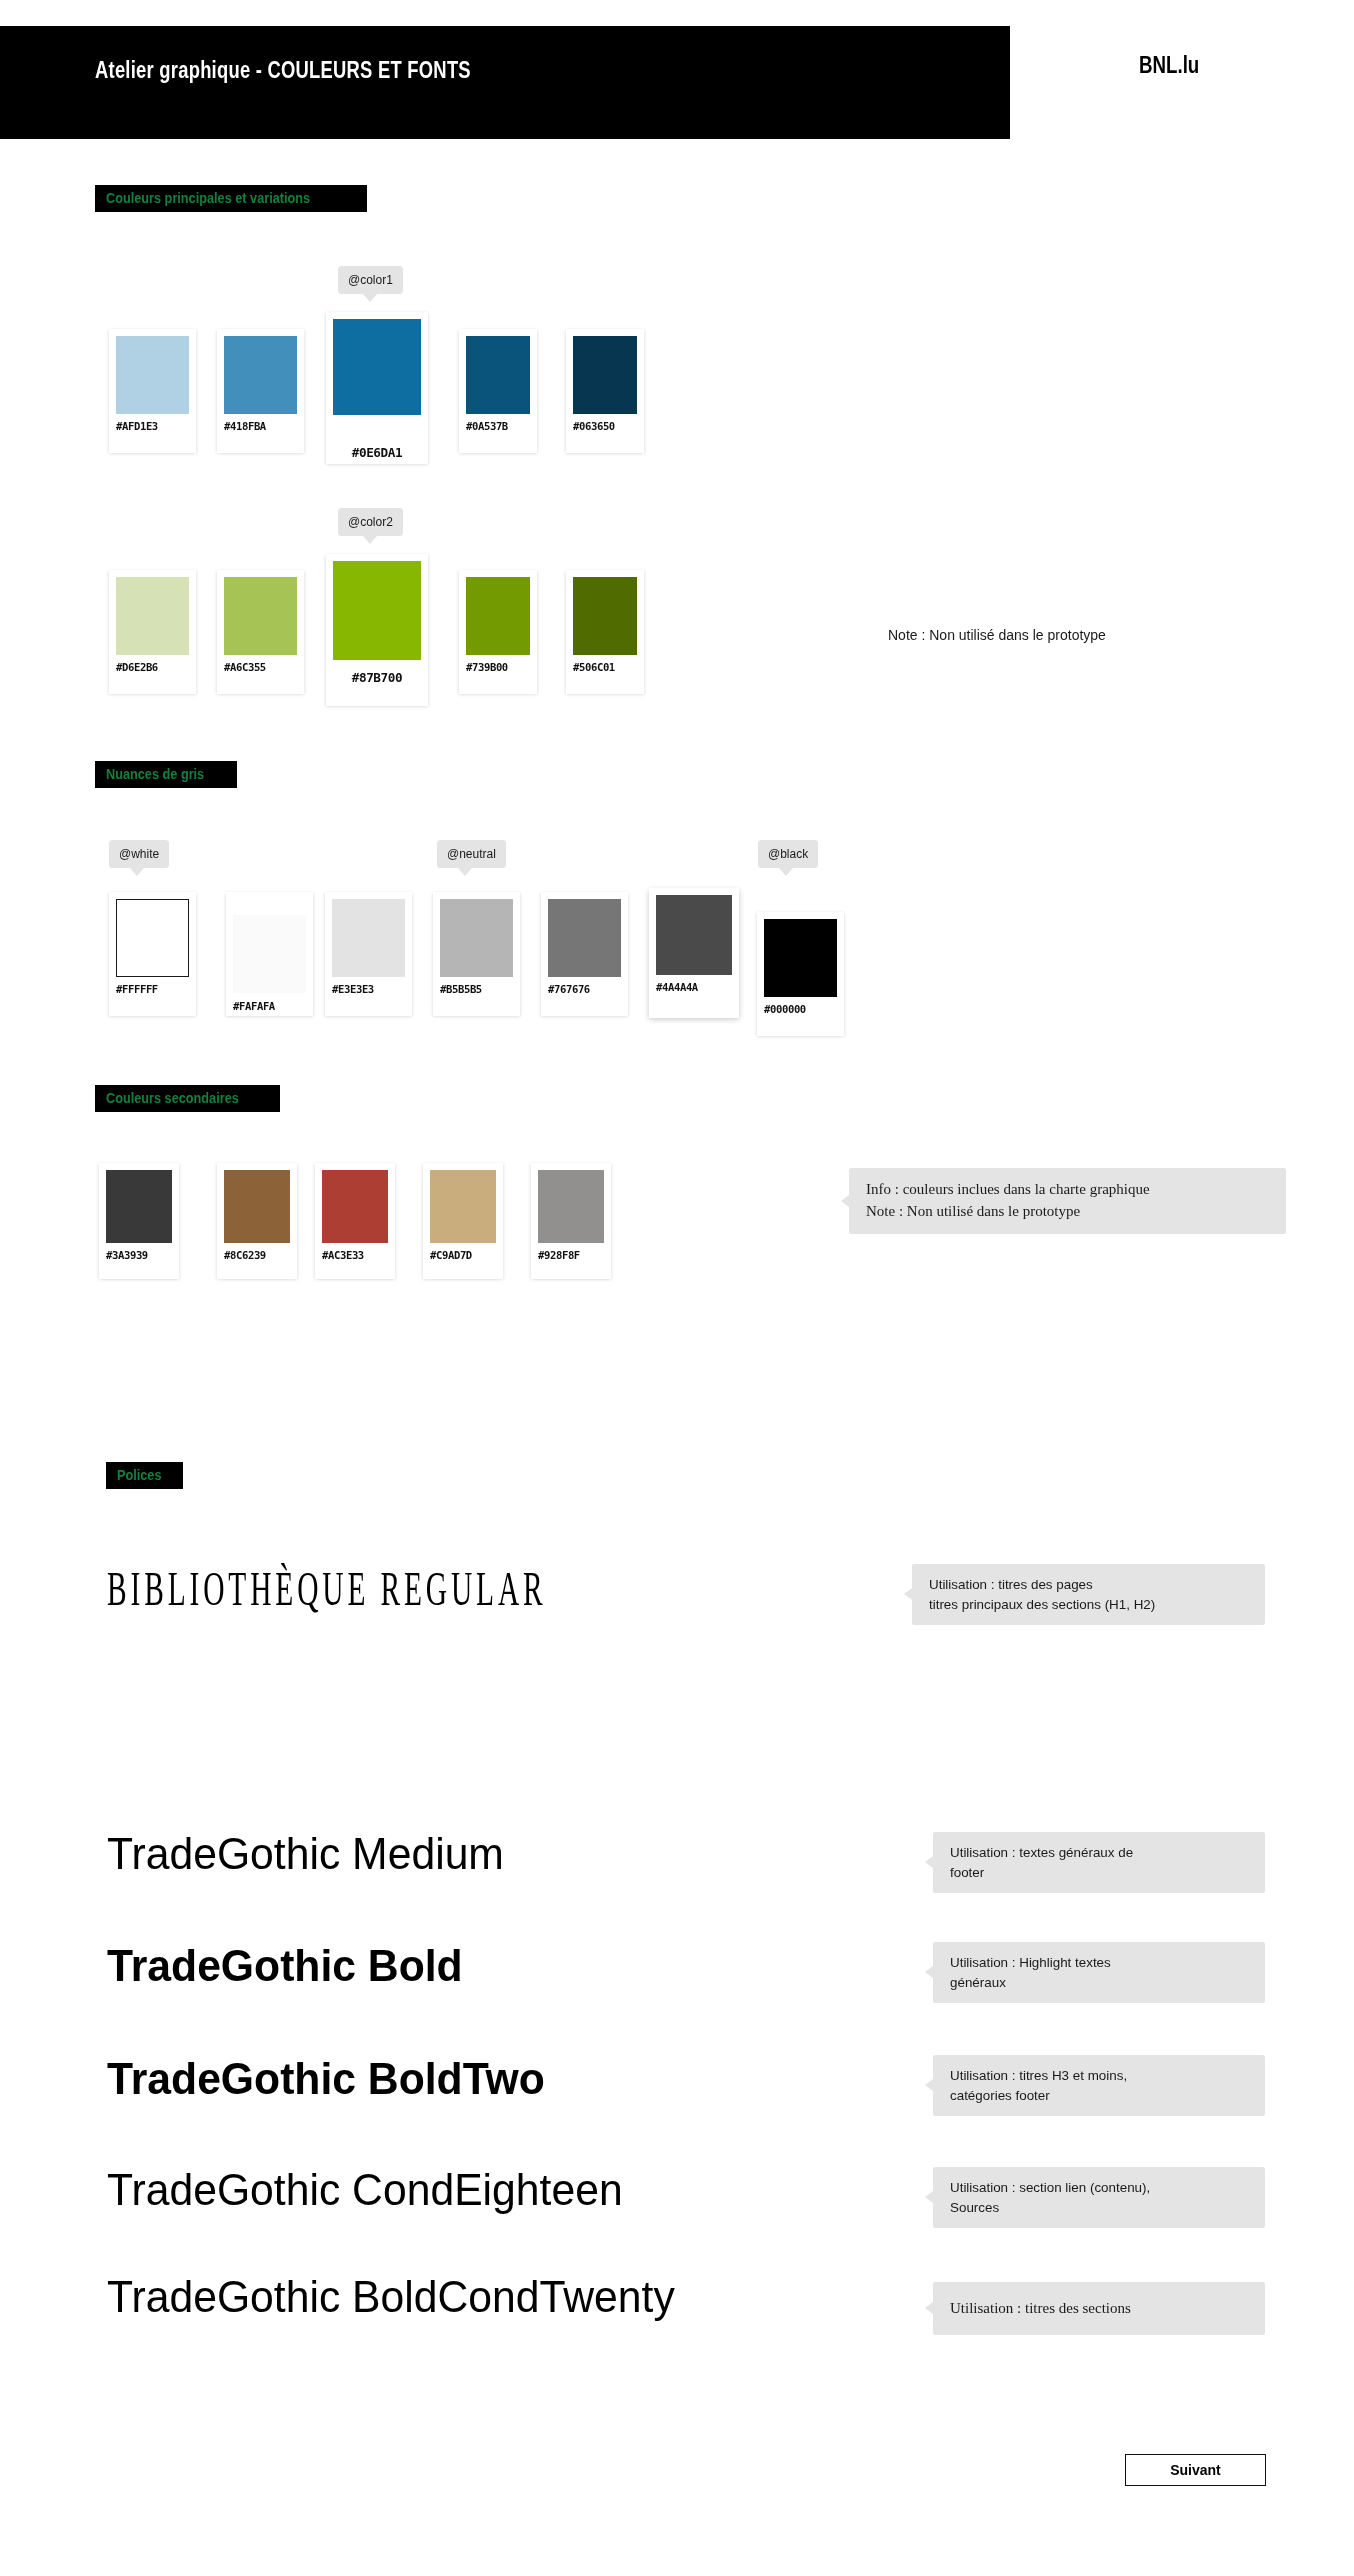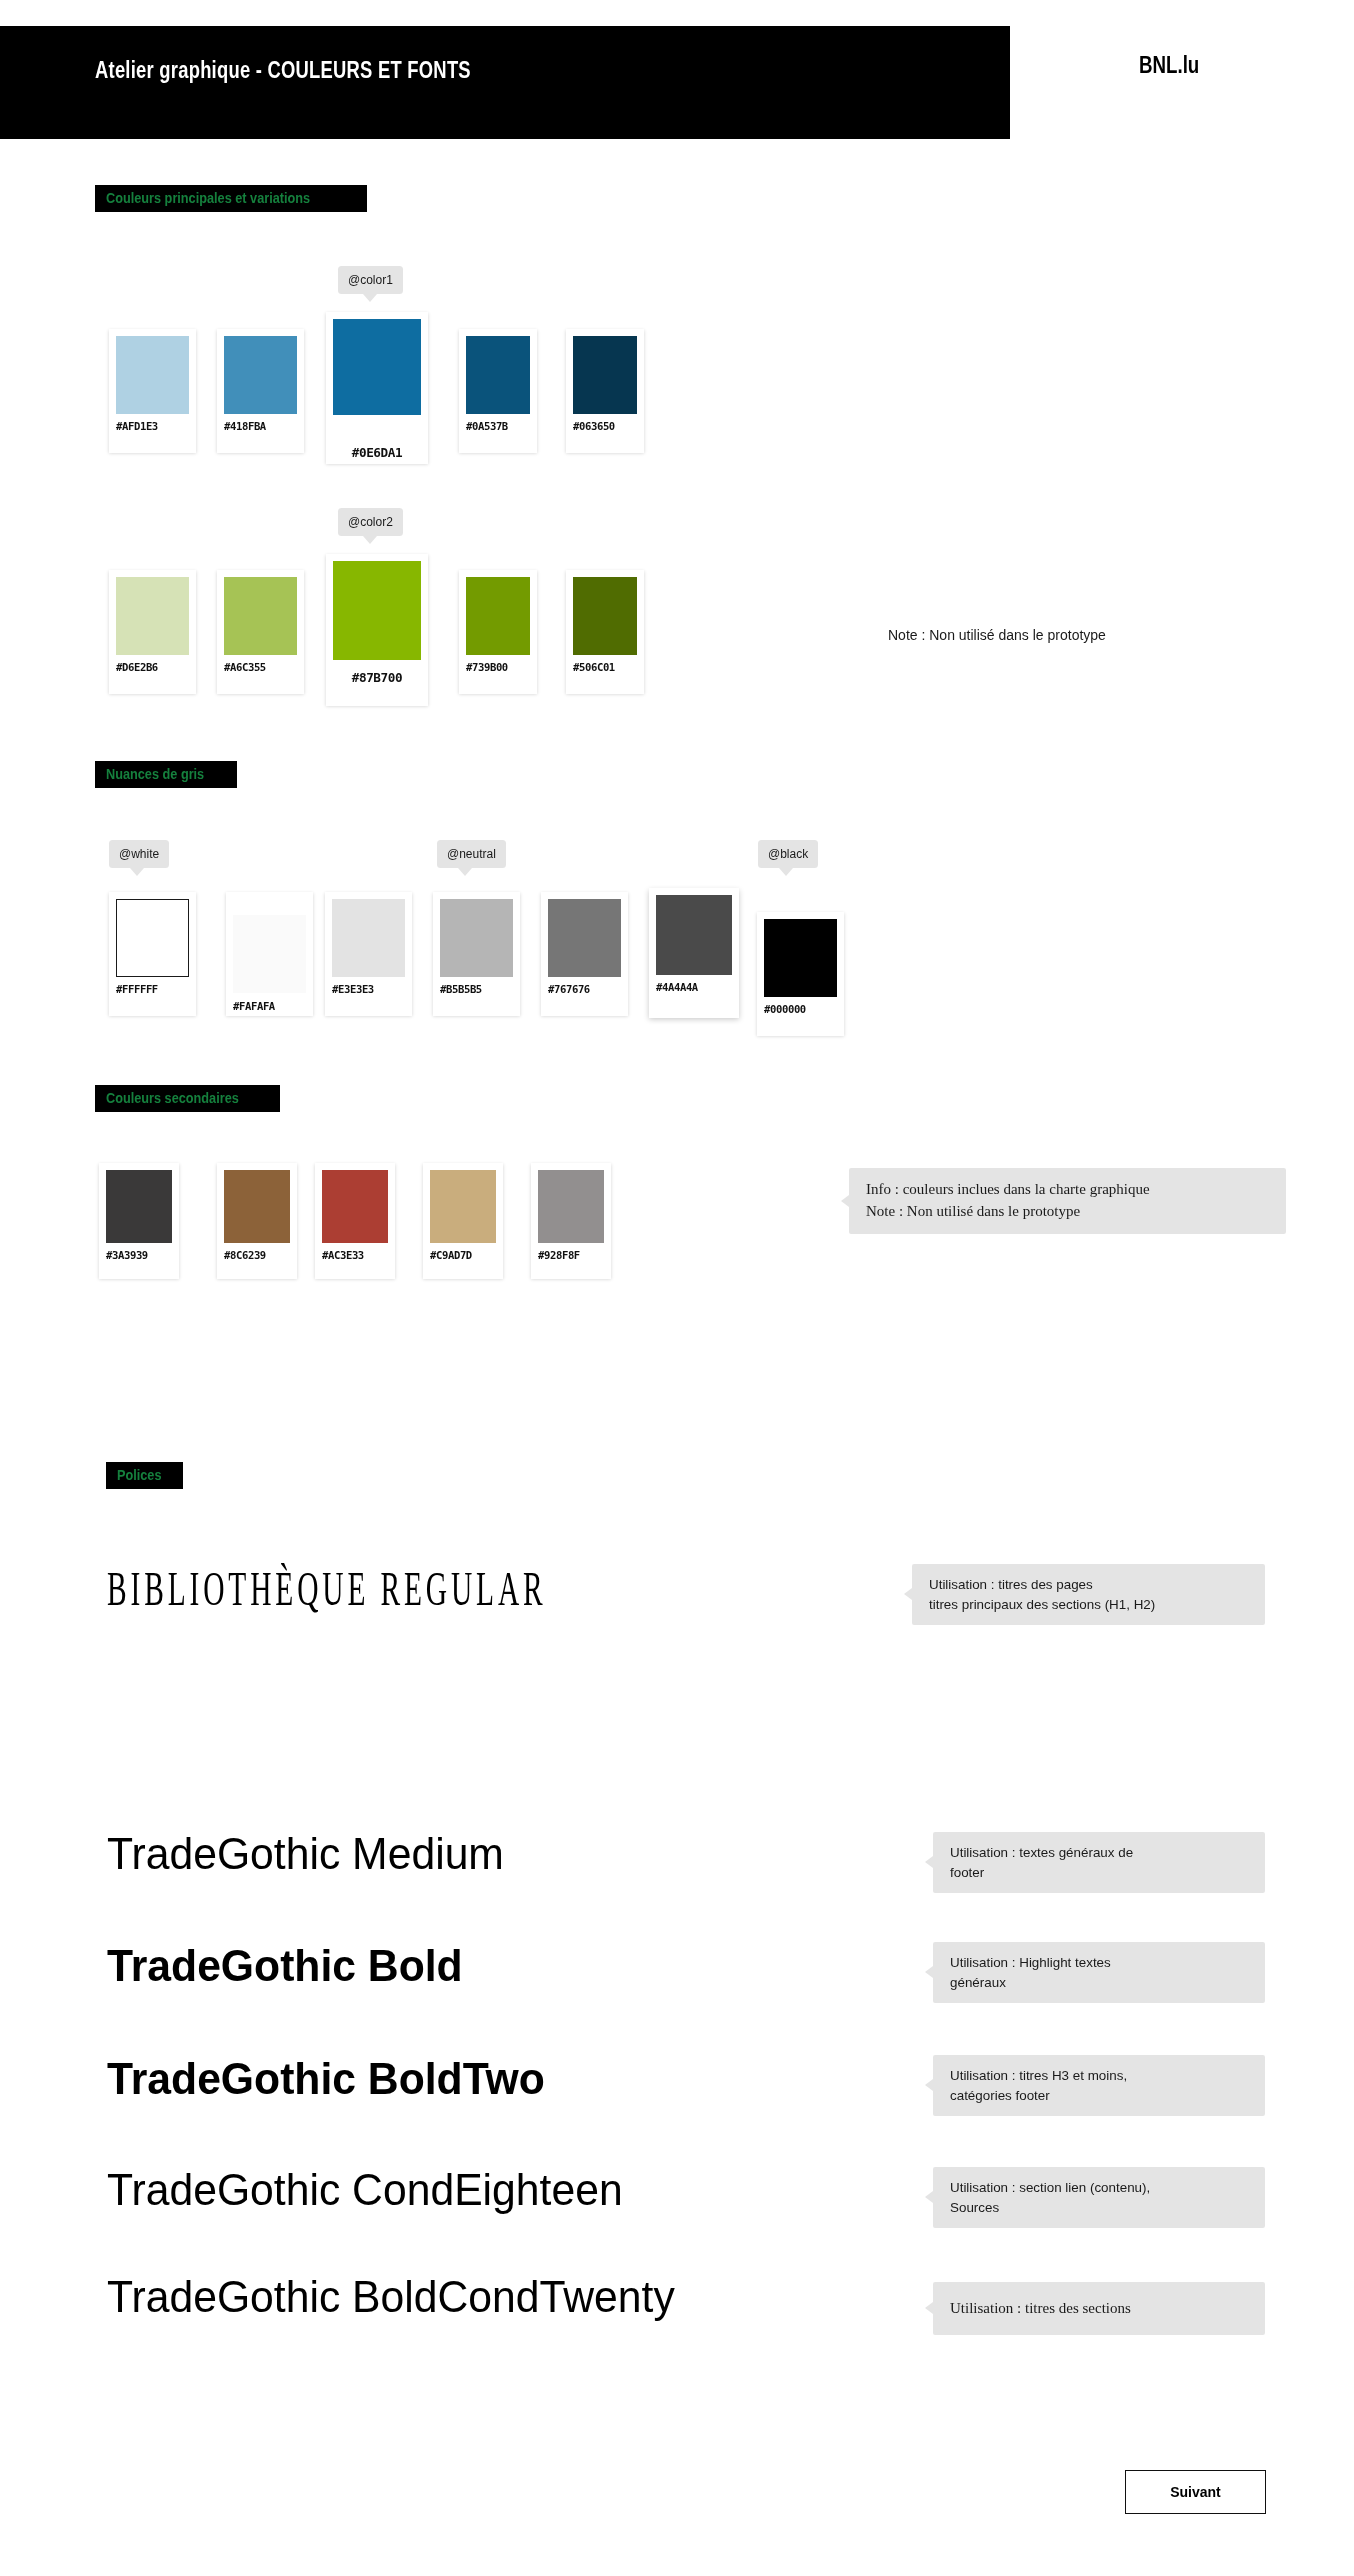--- a/index.html
+++ b/index.html
@@ -334,7 +334,7 @@
   <div>Utilisation : titres des sections</div>
 </div>
 
-<div class="next-btn" style="left:1125px; top:2454px; width:141px; height:44px;margin-top:16px;">
+<div class="next-btn" style="left:1125px; top:2454px; width:141px; height:32px;">
   <span>Suivant</span>
 </div>
 

